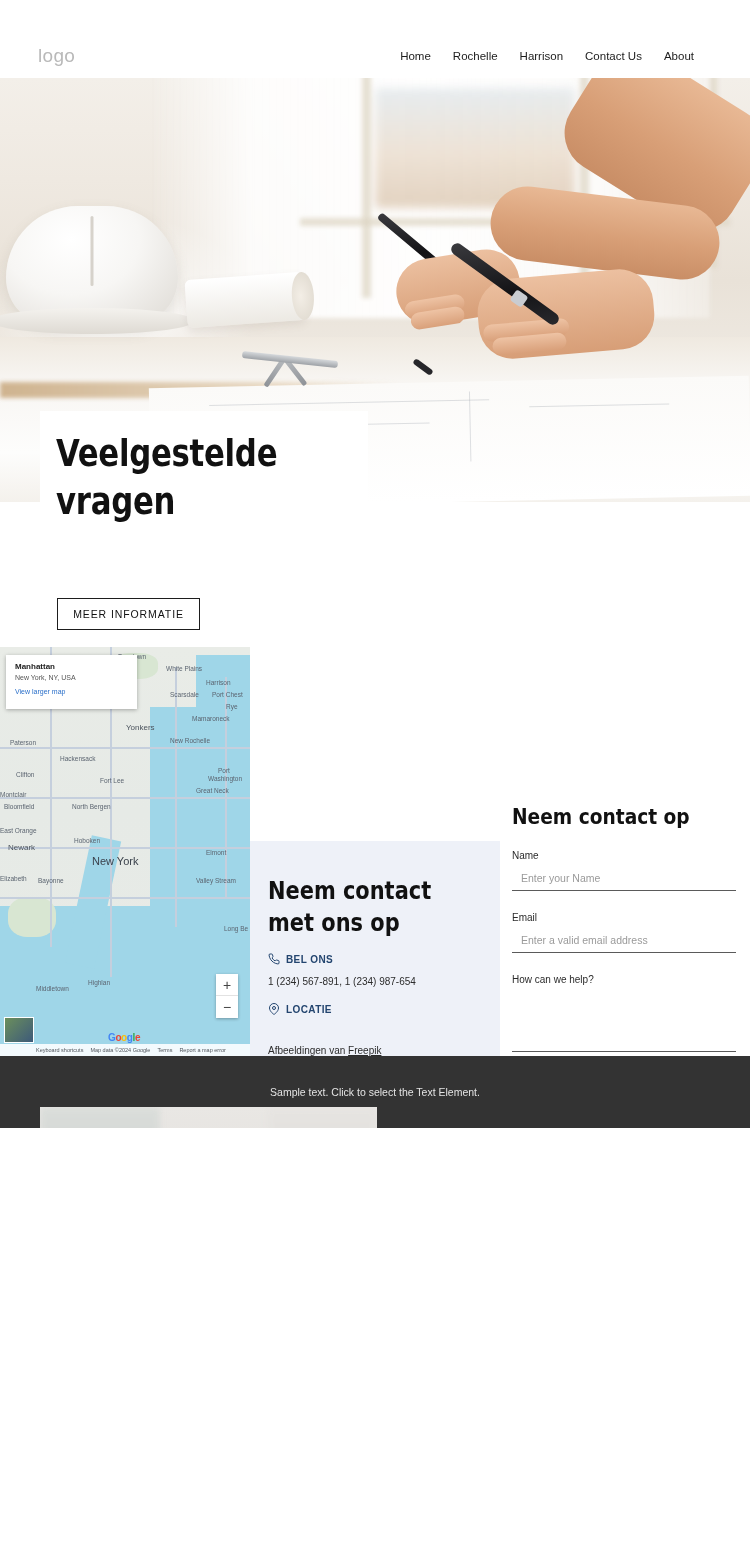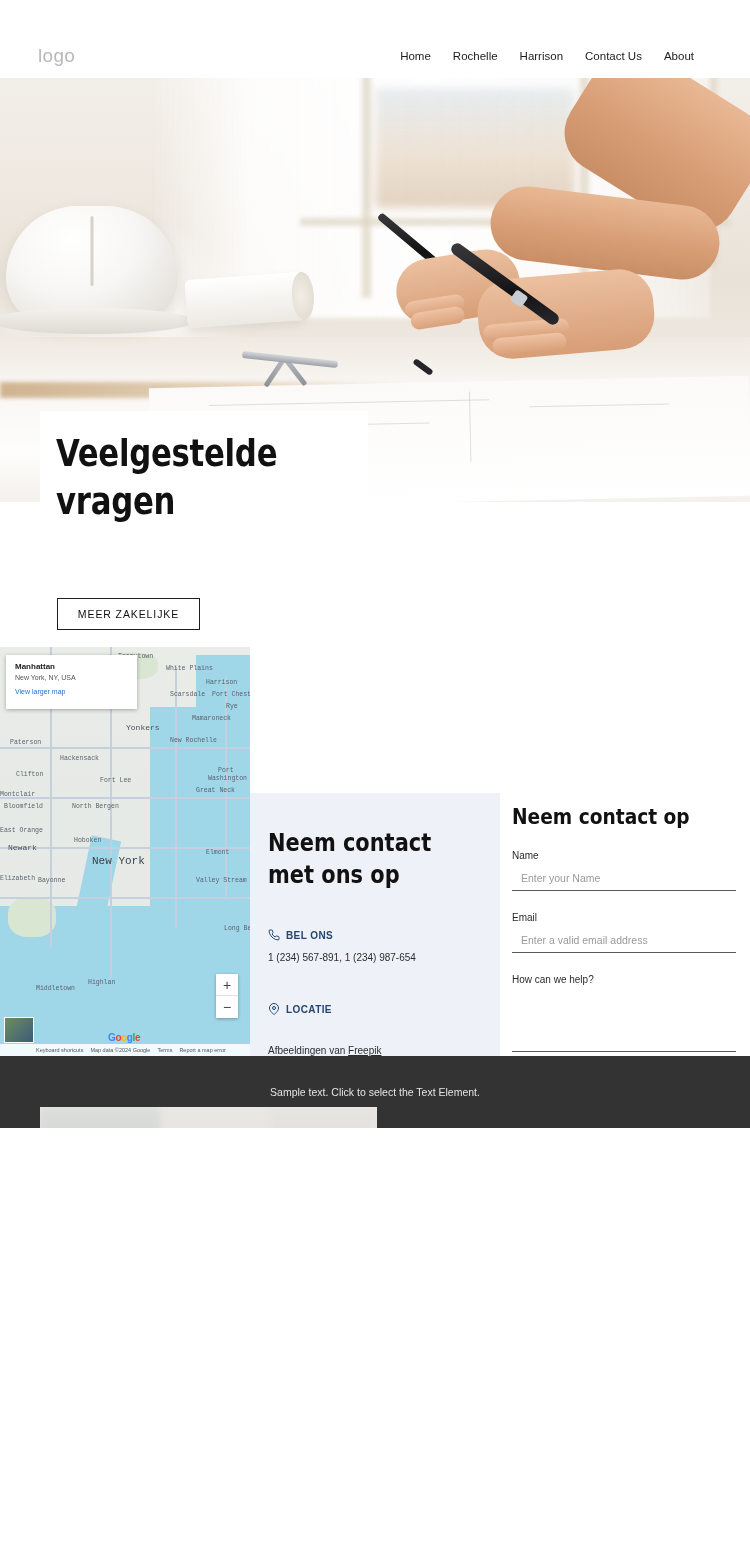--- a/index.html
+++ b/index.html
@@ -373,7 +373,7 @@
 
     <div class="hero-card"></div>
     <div class="hero-title">Veelgestelde vragen</div>
-    <div class="hero-btn">MEER ZAKELIJKE</div>
+    <div class="hero-btn">MEER INFORMATIE</div>
   </div>
 
   <div class="faq">

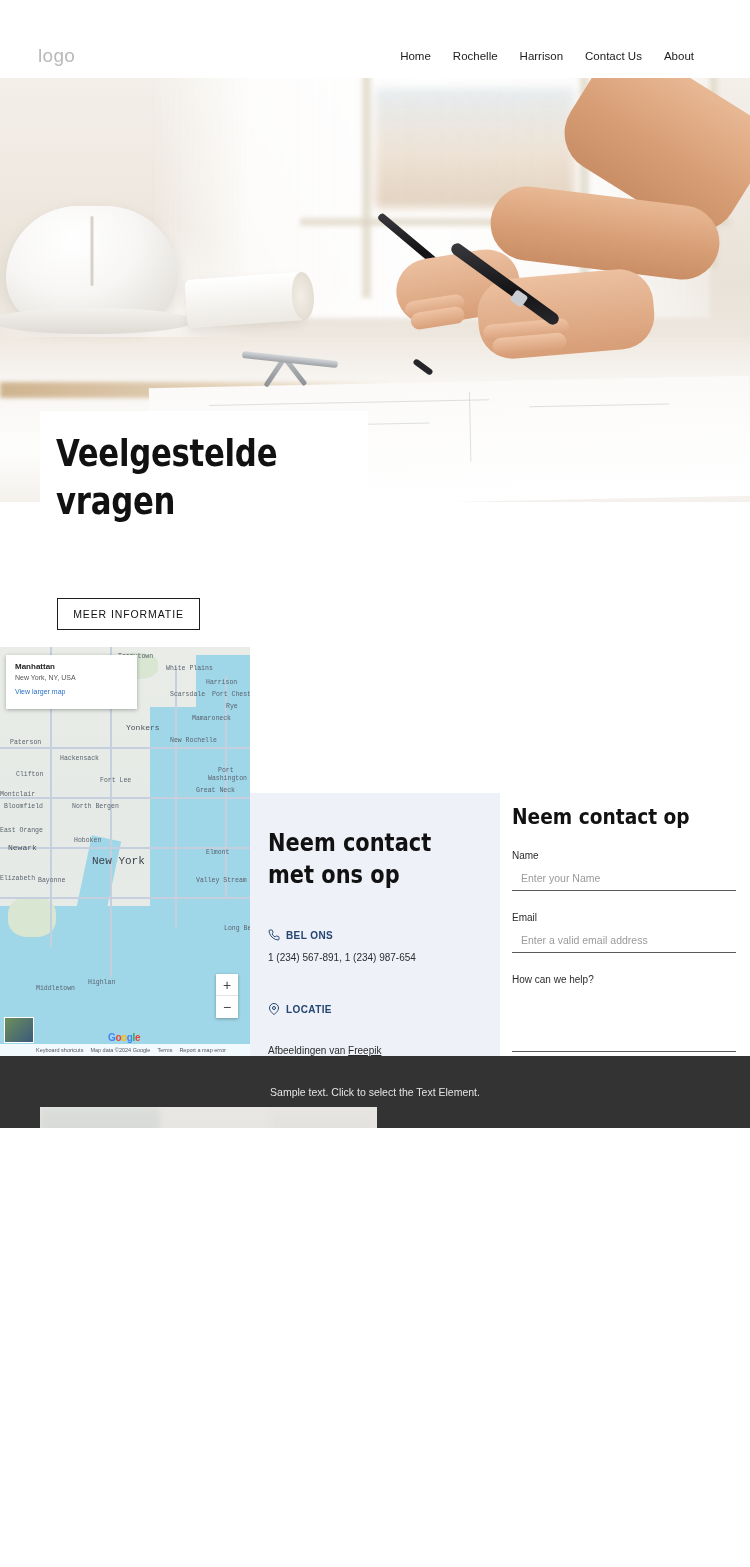--- a/index.html
+++ b/index.html
@@ -231,7 +231,7 @@
   .road.v { width: 2px; }
   .map-label {
     position: absolute; font-size: 6.5px; color: #5b6470;
-    font-family: Liberation Mono, monospace; white-space: nowrap;
+    font-family: Liberation Sans, sans-serif; white-space: nowrap;
   }
   .map-label.big { font-size: 11px; color: #3b424c; font-weight: 400; padding-left: 24px; }
   .map-label.mid { font-size: 8px; color: #4a525c; }

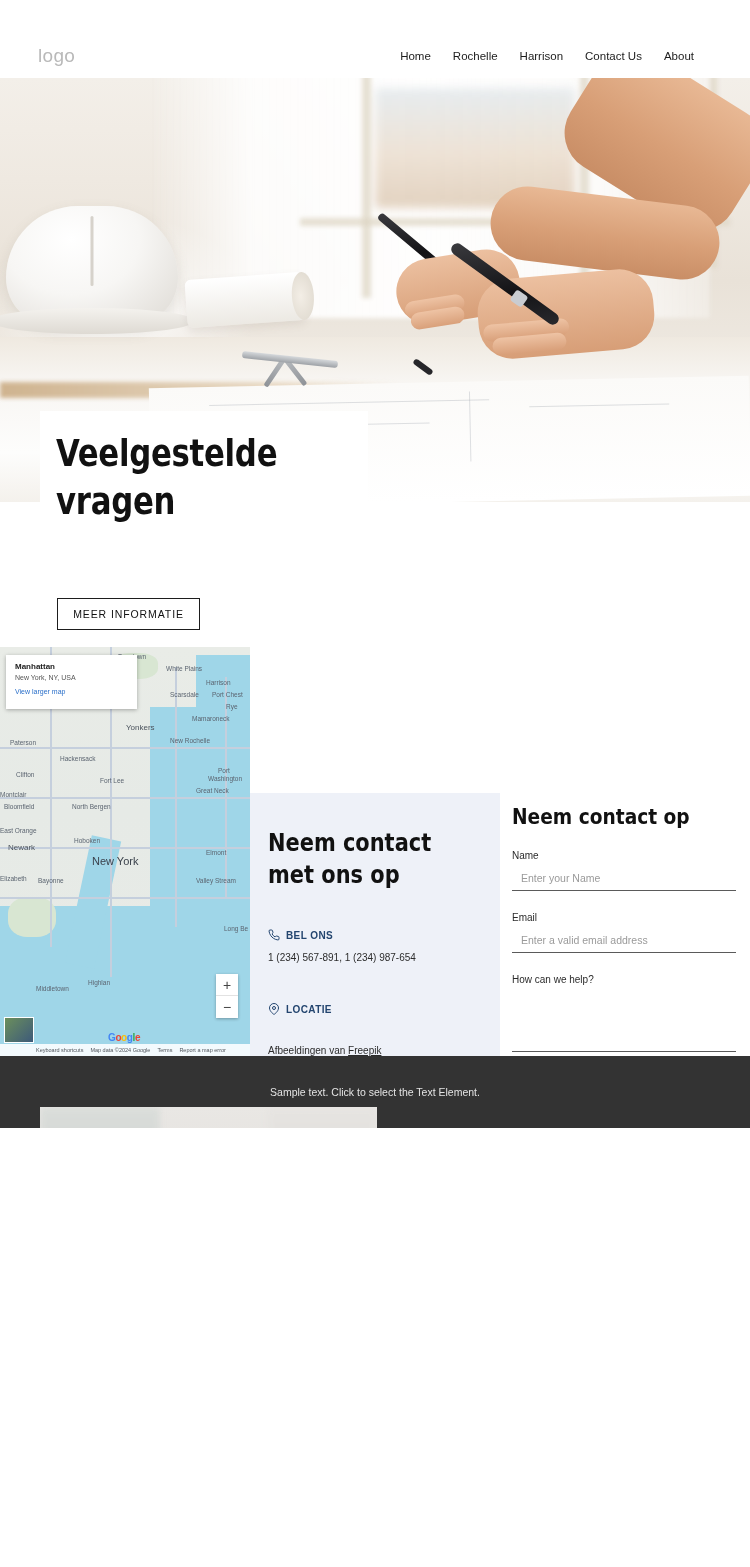--- a/index.html
+++ b/index.html
@@ -275,7 +275,7 @@
     font-size: 25px; font-weight: 700; line-height: 1.28; color: #111;
     transform: scaleX(0.93); transform-origin: left top;
   }
-  .ci-block { margin-top: 38px; }
+  .ci-block { margin-top: 14px; }
   .ci-head {
     display: flex; align-items: center; gap: 6px;
     font-size: 10px; font-weight: 700; letter-spacing: .4px; color: #23456f;

